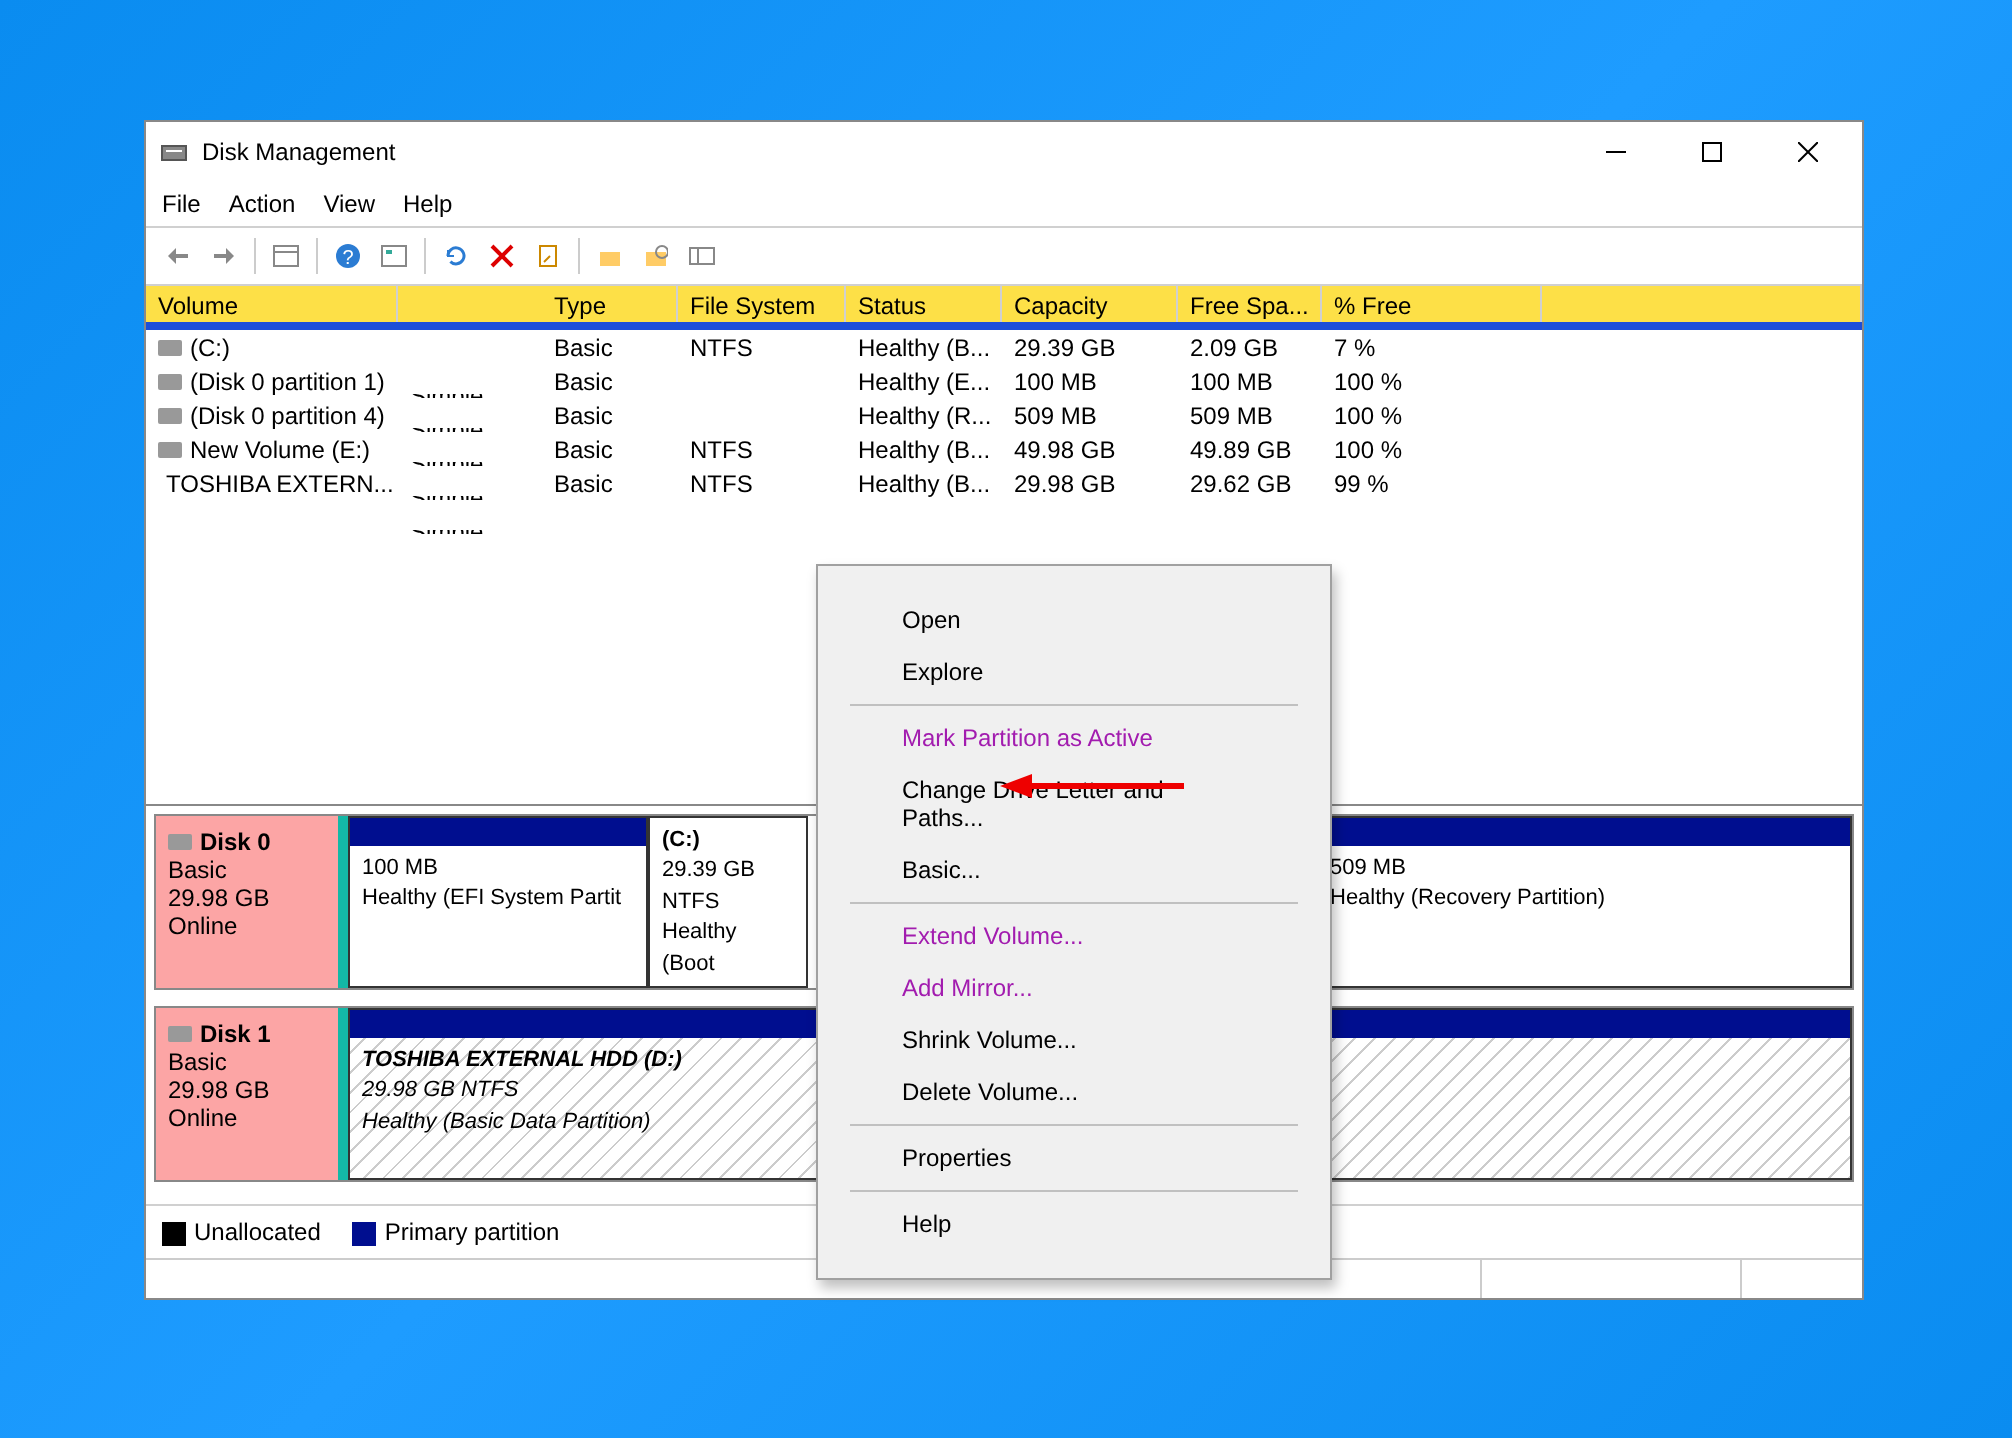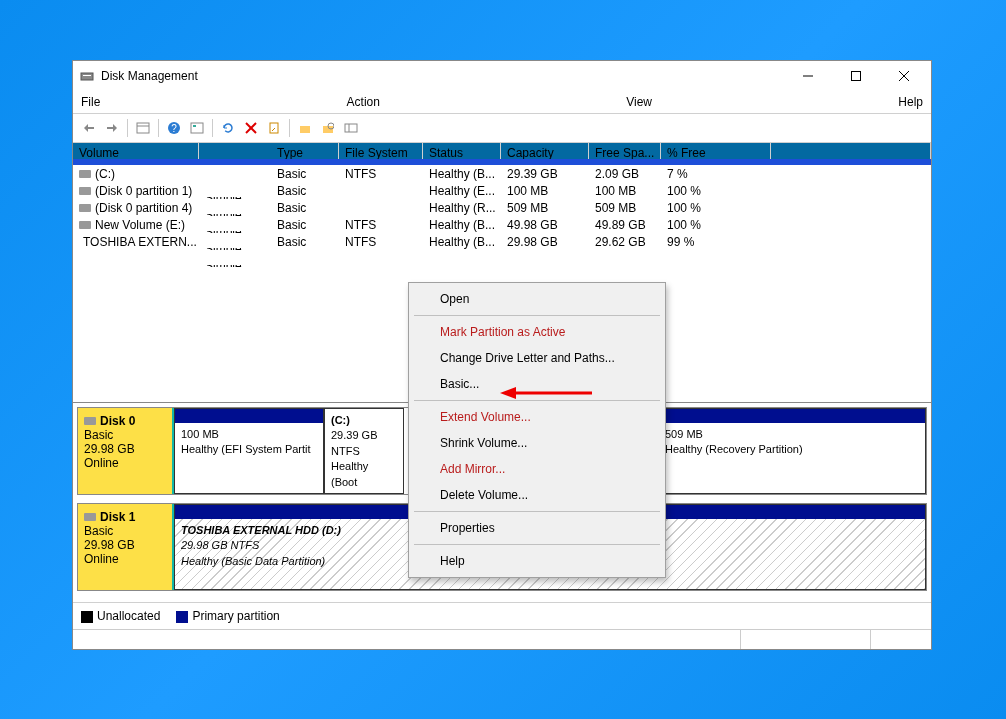--- a/index.html
+++ b/index.html
@@ -42,7 +42,6 @@
   gap: 14px;
   padding: 4px 8px;
   border-bottom: 1px solid #d0d0d0;
-  justify-content: space-between;
 }
 .menubar span { cursor: pointer; }
 .toolbar {

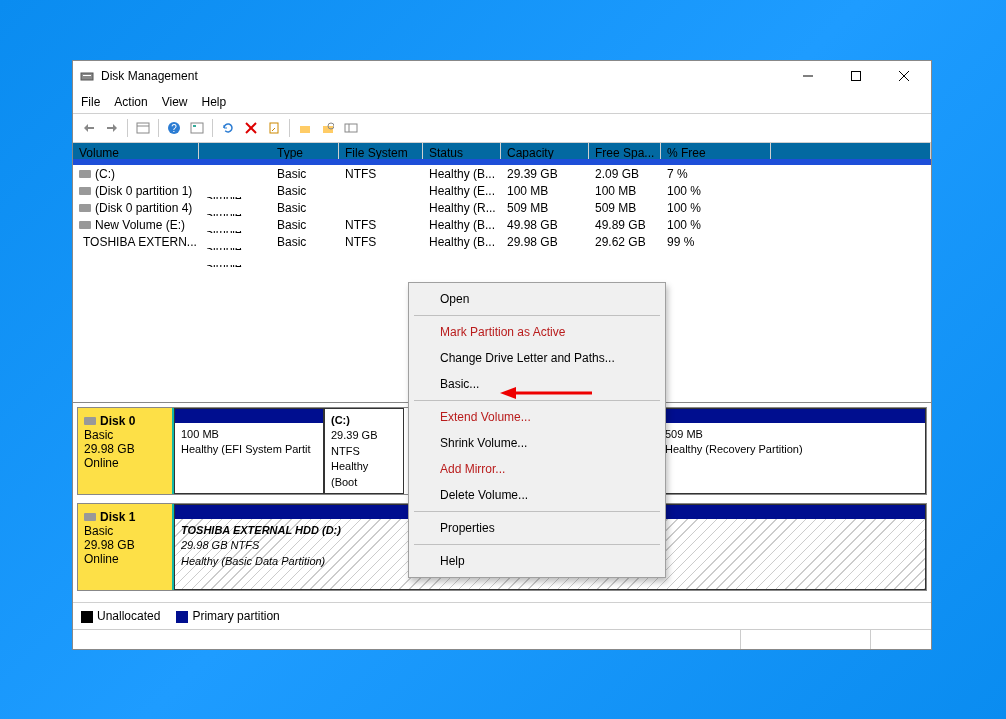--- a/index.html
+++ b/index.html
@@ -55,8 +55,8 @@
 .tb-sep { width:1px; height:18px; background:#ccc; margin:0 2px; }
 .table-header {
   display: flex;
-  background: #0369a1;
-  border-bottom: 6px solid #1d4ed8;
+  background: #fde047;
+  border-bottom: 4px solid #1d4ed8;
   height: 22px;
 }
 .th {

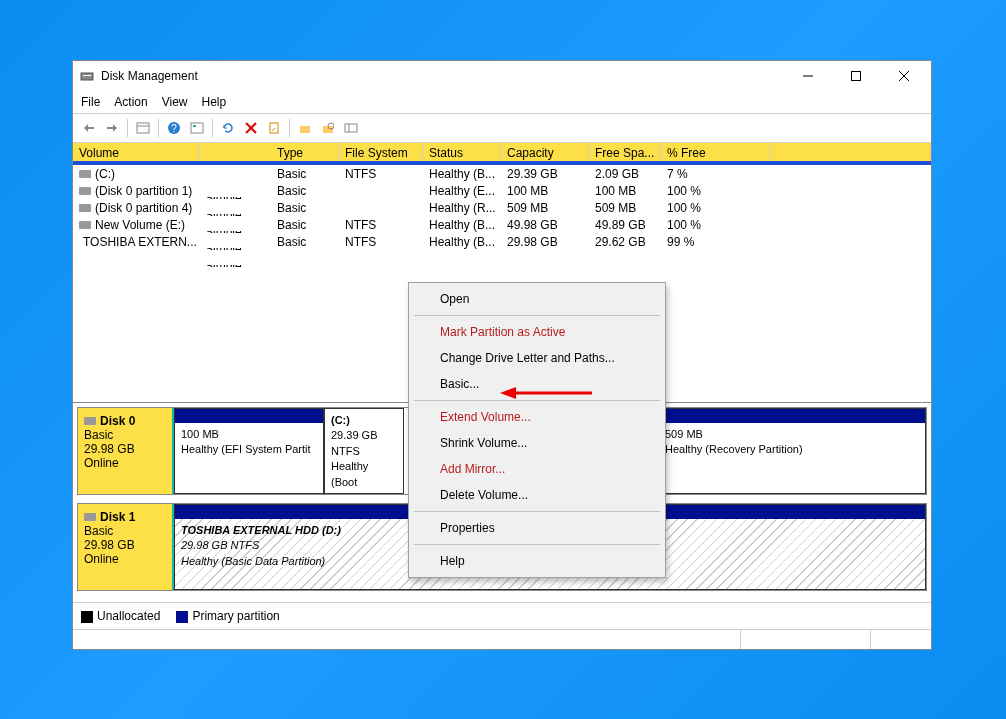--- a/index.html
+++ b/index.html
@@ -147,7 +147,7 @@
   background: #f0f0f0;
   border: 1px solid #a0a0a0;
   box-shadow: 2px 4px 6px rgba(0,0,0,0.25);
-  padding: 3px;
+  padding: 14px;
 }
 .cm-item {
   padding: 6px 28px;

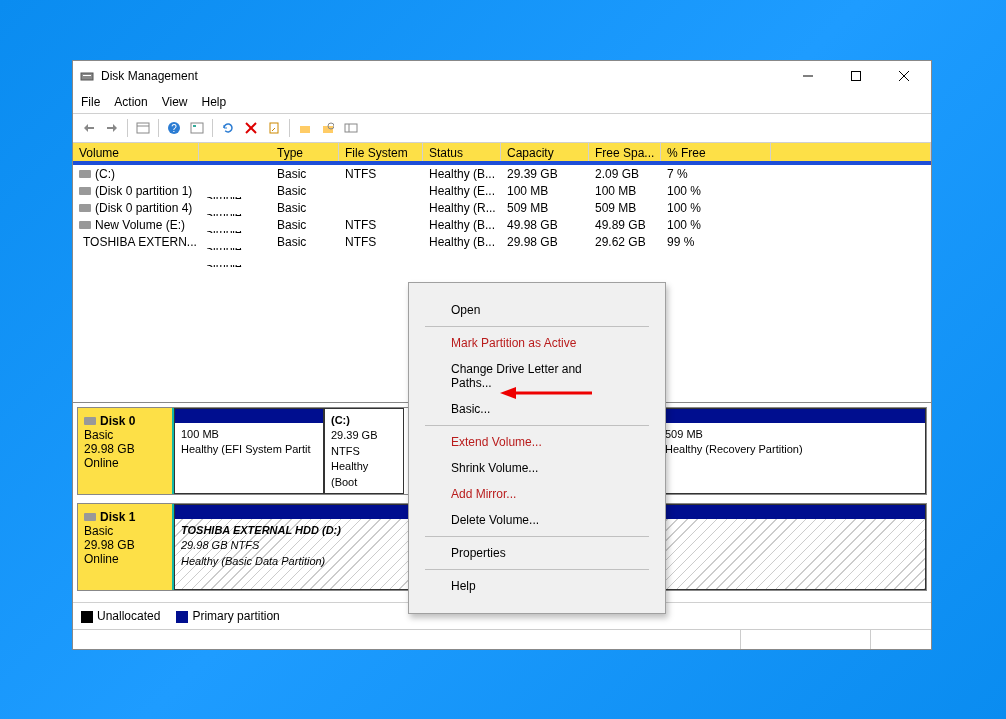--- a/index.html
+++ b/index.html
@@ -423,6 +423,7 @@
 
 <div class="context-menu" id="ctx-menu">
     <div class="cm-item">Open</div>
+    <div class="cm-item">Explore</div>
     <div class="cm-sep"></div>
     <div class="cm-item disabled">Mark Partition as Active</div>
     <div class="cm-item">Change Drive Letter and Paths...</div>

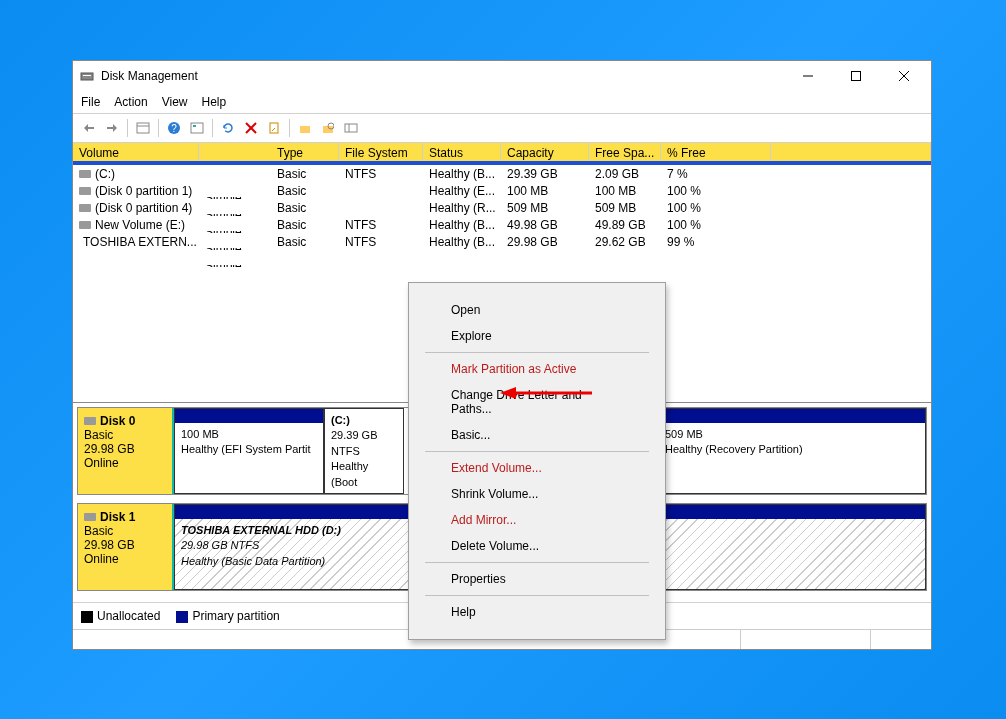--- a/index.html
+++ b/index.html
@@ -155,7 +155,7 @@
   cursor: pointer;
   background: #f0f0f0;
 }
-.cm-item.disabled { color: #b91c1c; cursor: default; }
+.cm-item.disabled { color: #a21caf; cursor: default; }
 .cm-sep { height:1px; background:#c0c0c0; margin: 3px 2px; }
 
 .arrow {

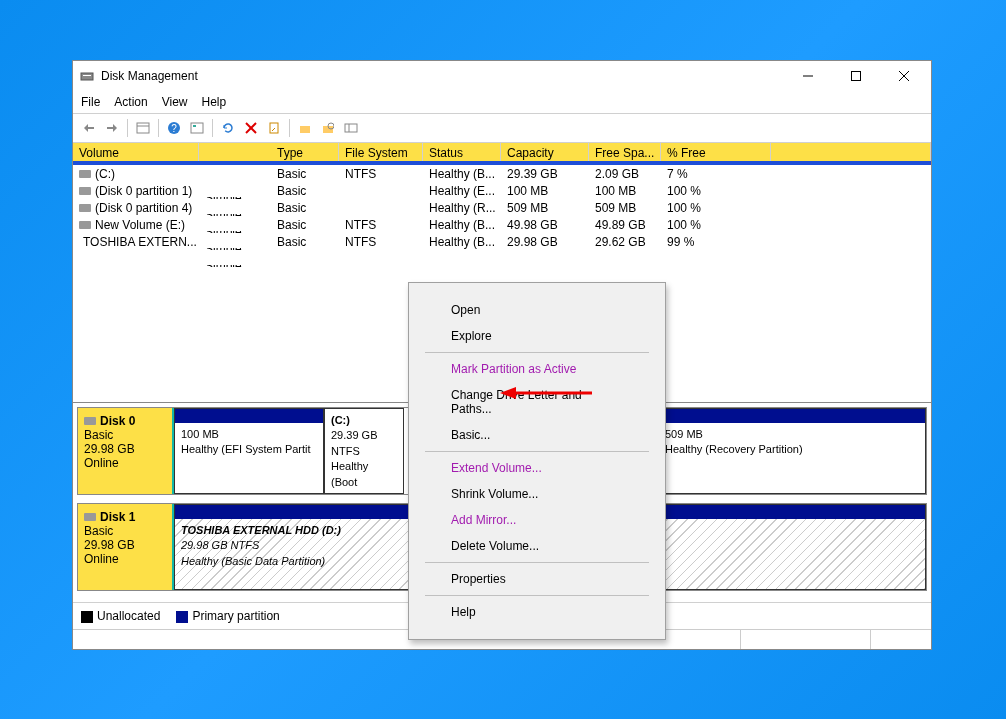--- a/index.html
+++ b/index.html
@@ -108,9 +108,9 @@
 }
 .disk-label {
   width: 96px;
-  border-right: 2px solid #14b8a6;
+  border-right: 5px solid #14b8a6;
   padding: 6px;
-  background: #fde047;
+  background: #fca5a5;
 }
 .disk-label .dname { font-weight: bold; display:flex; align-items:center; gap:4px; }
 .disk-parts { flex: 1; display: flex; }

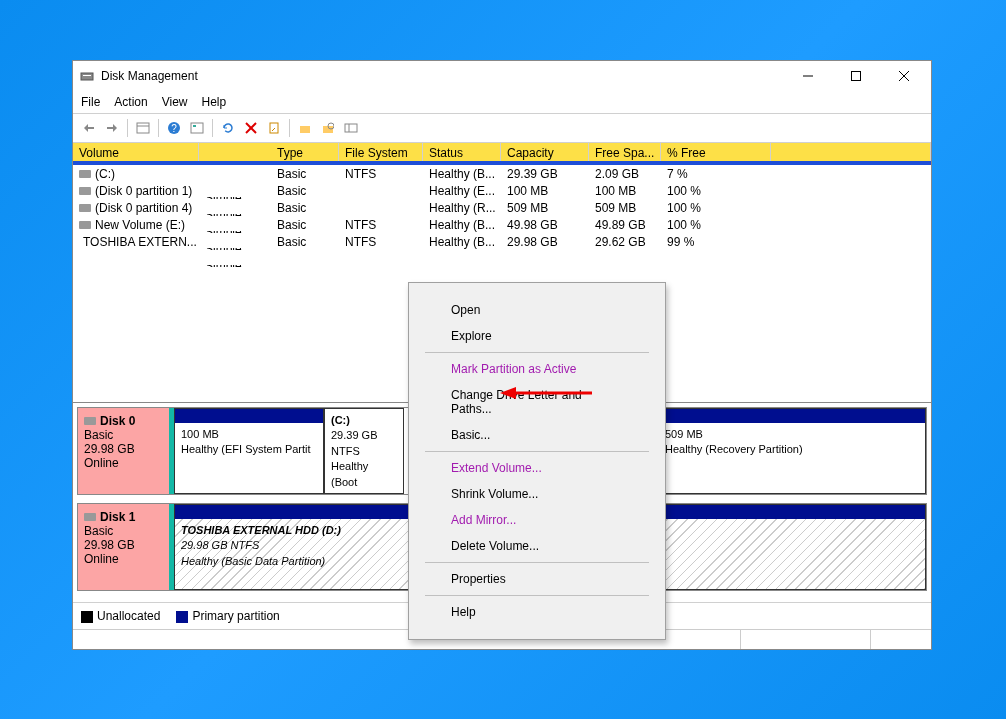--- a/index.html
+++ b/index.html
@@ -430,8 +430,8 @@
     <div class="cm-item">Basic...</div>
     <div class="cm-sep"></div>
     <div class="cm-item disabled">Extend Volume...</div>
+    <div class="cm-item disabled">Add Mirror...</div>
     <div class="cm-item">Shrink Volume...</div>
-    <div class="cm-item disabled">Add Mirror...</div>
     <div class="cm-item">Delete Volume...</div>
     <div class="cm-sep"></div>
     <div class="cm-item">Properties</div>

